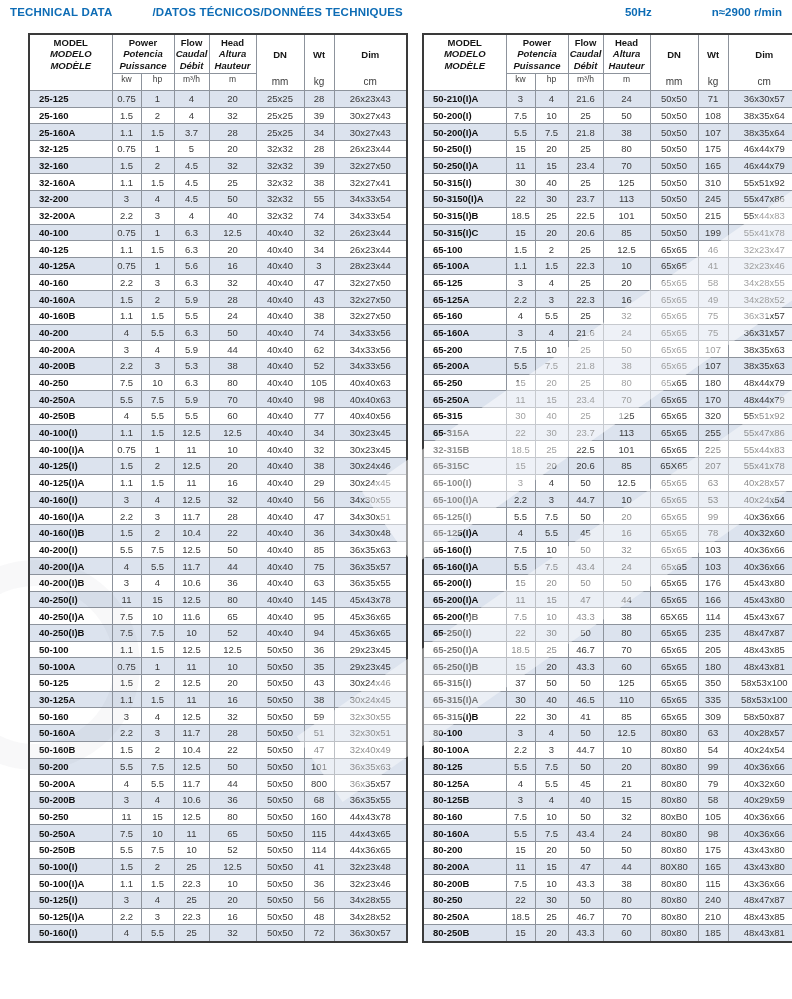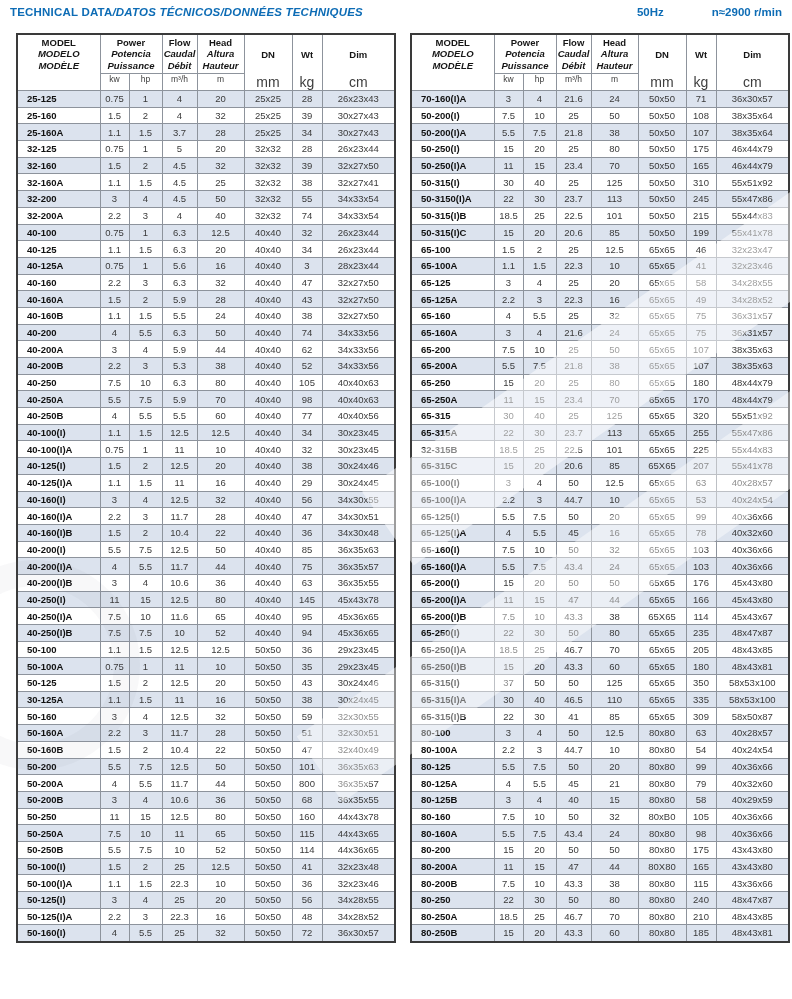--- a/index.html
+++ b/index.html
@@ -18,7 +18,7 @@
   .page{position:relative;width:792px;height:999px;}
   .topbar{display:flex;align-items:baseline;padding:6px 10px 0 10px;}
   .title{flex:1;font-size:11.5px;font-weight:bold;color:var(--accent);letter-spacing:.2px;white-space:nowrap;}
-  .title .it{font-style:italic;}
+  .title .it{margin-left:40px;}
   .freq{font-size:11.5px;font-weight:bold;color:var(--accent);margin-right:48px;}
   .speed{font-size:11.5px;font-weight:bold;color:var(--accent);margin-right:0px;}
   .tables{display:flex;gap:14px;padding:0 16px;margin-top:15px;position:relative;}

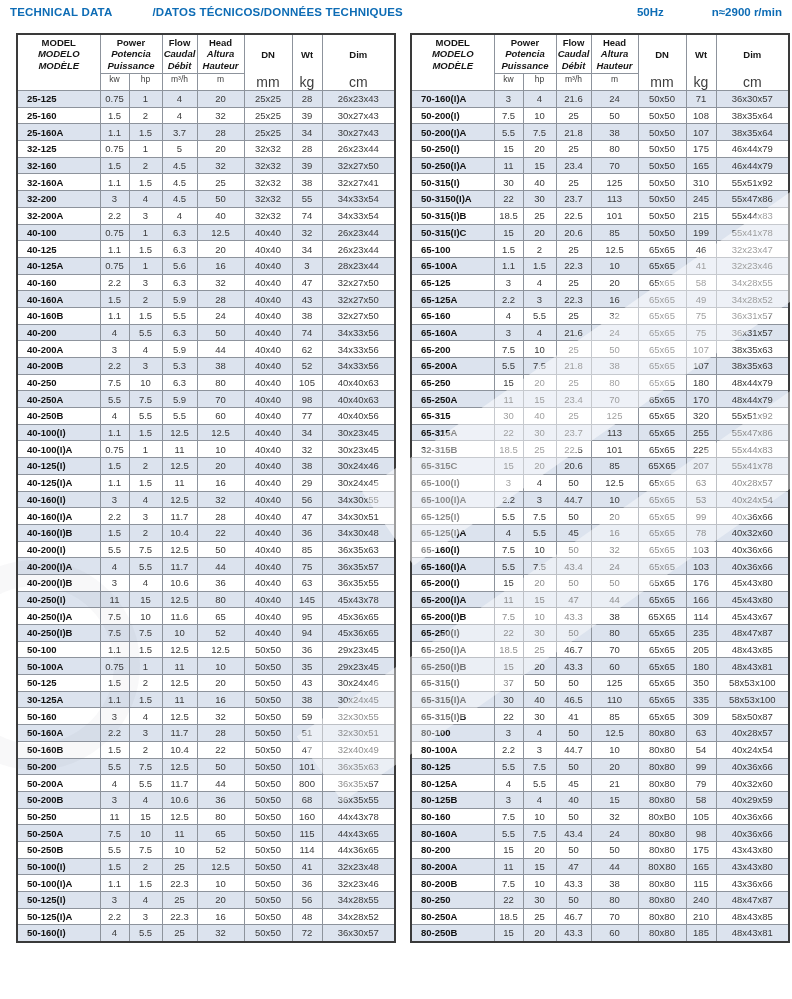--- a/index.html
+++ b/index.html
@@ -19,7 +19,7 @@
   .topbar{display:flex;align-items:baseline;padding:6px 10px 0 10px;}
   .title{flex:1;font-size:11.5px;font-weight:bold;color:var(--accent);letter-spacing:.2px;white-space:nowrap;}
   .title .it{margin-left:40px;}
-  .freq{font-size:11.5px;font-weight:bold;color:var(--accent);margin-right:48px;}
+  .freq{font-size:11.5px;font-weight:bold;color:var(--accent);margin-right:60px;}
   .speed{font-size:11.5px;font-weight:bold;color:var(--accent);margin-right:0px;}
   .tables{display:flex;gap:14px;padding:0 16px;margin-top:15px;position:relative;}
   table.spec{border-collapse:collapse;table-layout:fixed;width:382px;border:2px solid var(--outer);background:#fff;}

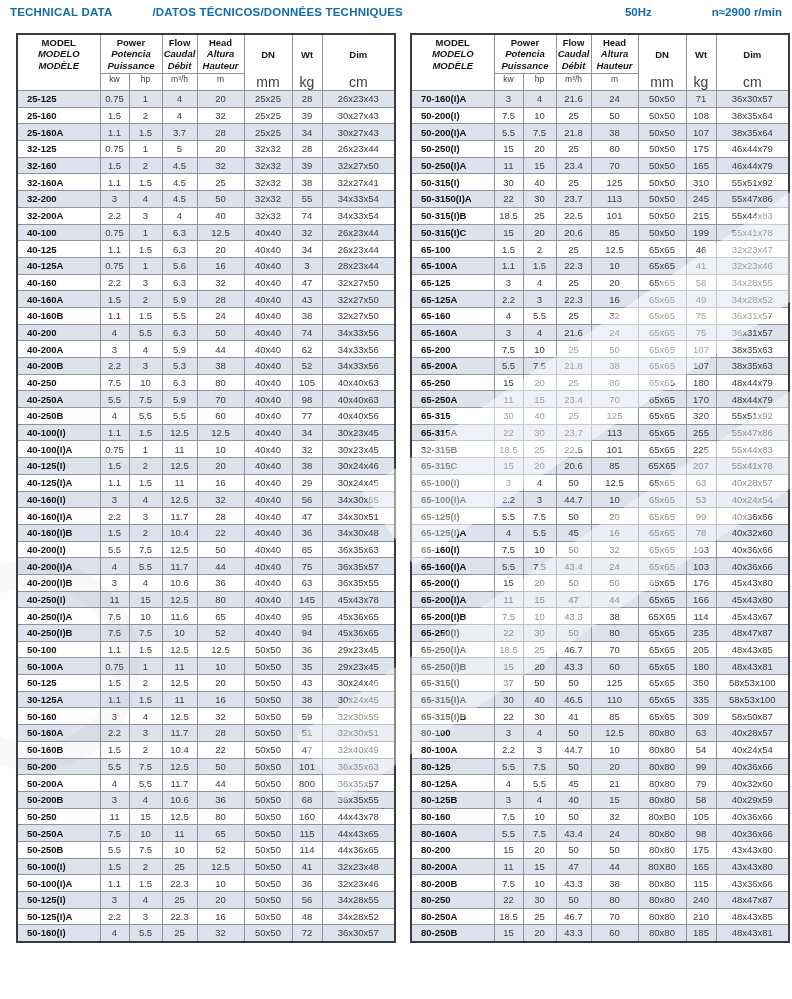--- a/index.html
+++ b/index.html
@@ -21,7 +21,7 @@
   .title .it{margin-left:40px;}
   .freq{font-size:11.5px;font-weight:bold;color:var(--accent);margin-right:60px;}
   .speed{font-size:11.5px;font-weight:bold;color:var(--accent);margin-right:0px;}
-  .tables{display:flex;gap:14px;padding:0 16px;margin-top:15px;position:relative;}
+  .tables{display:flex;gap:14px;padding:0 16px;margin-top:15px;position:relative;margin-left:12px;}
   table.spec{border-collapse:collapse;table-layout:fixed;width:382px;border:2px solid var(--outer);background:#fff;}
   .spec th,.spec td{border:1px solid var(--grid);padding:0;}
   .spec thead th{background:#fff;vertical-align:top;}

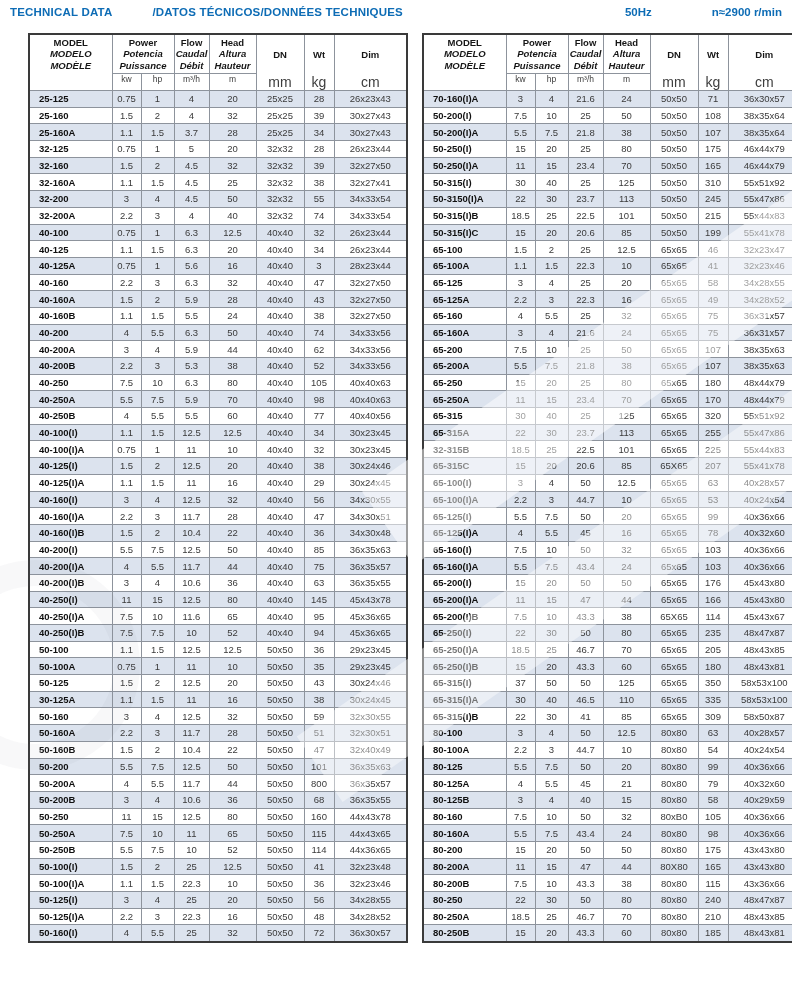--- a/index.html
+++ b/index.html
@@ -31,7 +31,7 @@
   .rs .h-top{height:38px;display:flex;align-items:center;justify-content:center;
              font-size:9.5px;font-weight:bold;color:#161616;}
   .rs .h-unit{height:17px;display:flex;align-items:center;justify-content:center;
-              font-size:14px;font-weight:normal;color:#3d3d3d;}
+              font-size:10px;font-weight:normal;color:#3d3d3d;}
   .units-row th{height:17px;font-weight:normal;font-size:8.5px;color:#3d3d3d;
                 text-align:center;vertical-align:middle;}
   .spec tbody td{height:16.7px;font-size:9.5px;text-align:center;color:#3a3a3a;vertical-align:middle;white-space:nowrap;}

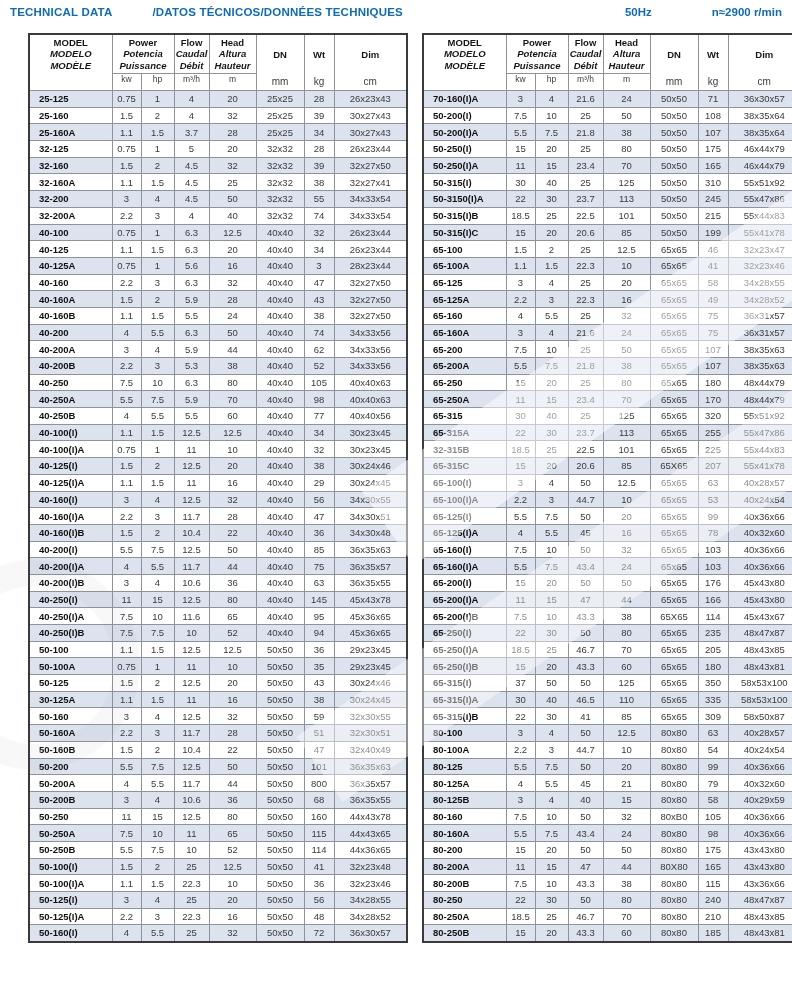--- a/index.html
+++ b/index.html
@@ -697,7 +697,7 @@
 </thead>
       <tbody>
           <tr>
-            <td class="model">70-160(I)A</td>
+            <td class="model">50-210(I)A</td>
             <td>3</td>
             <td>4</td>
             <td>21.6</td>

